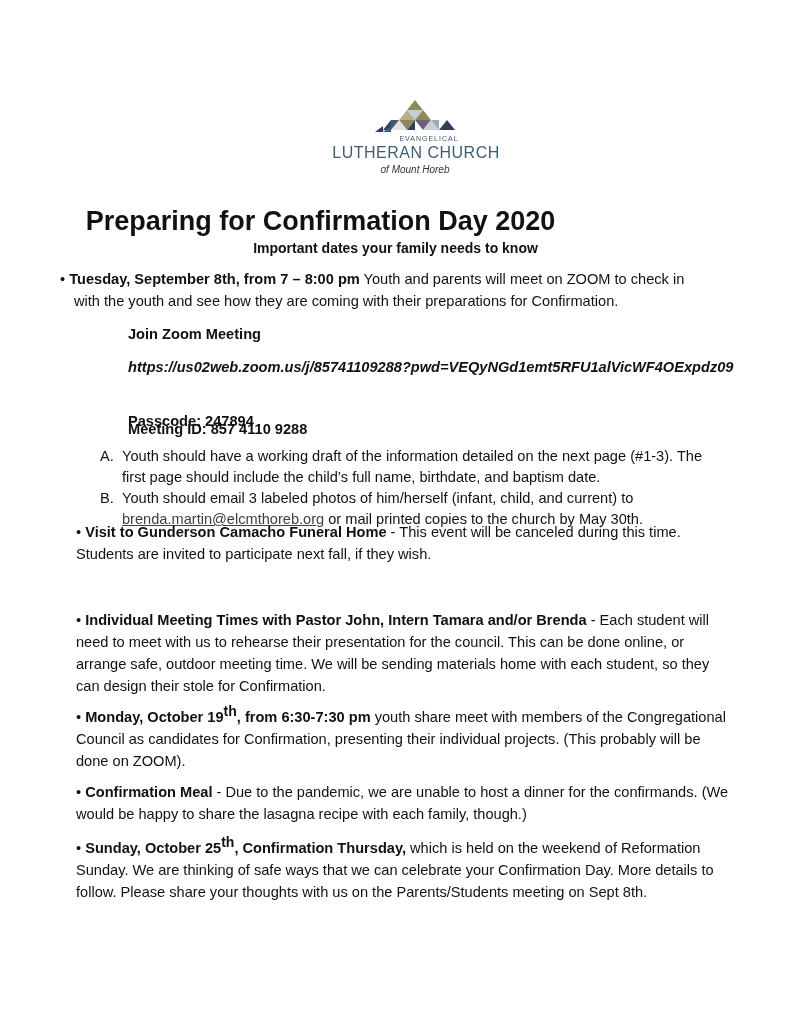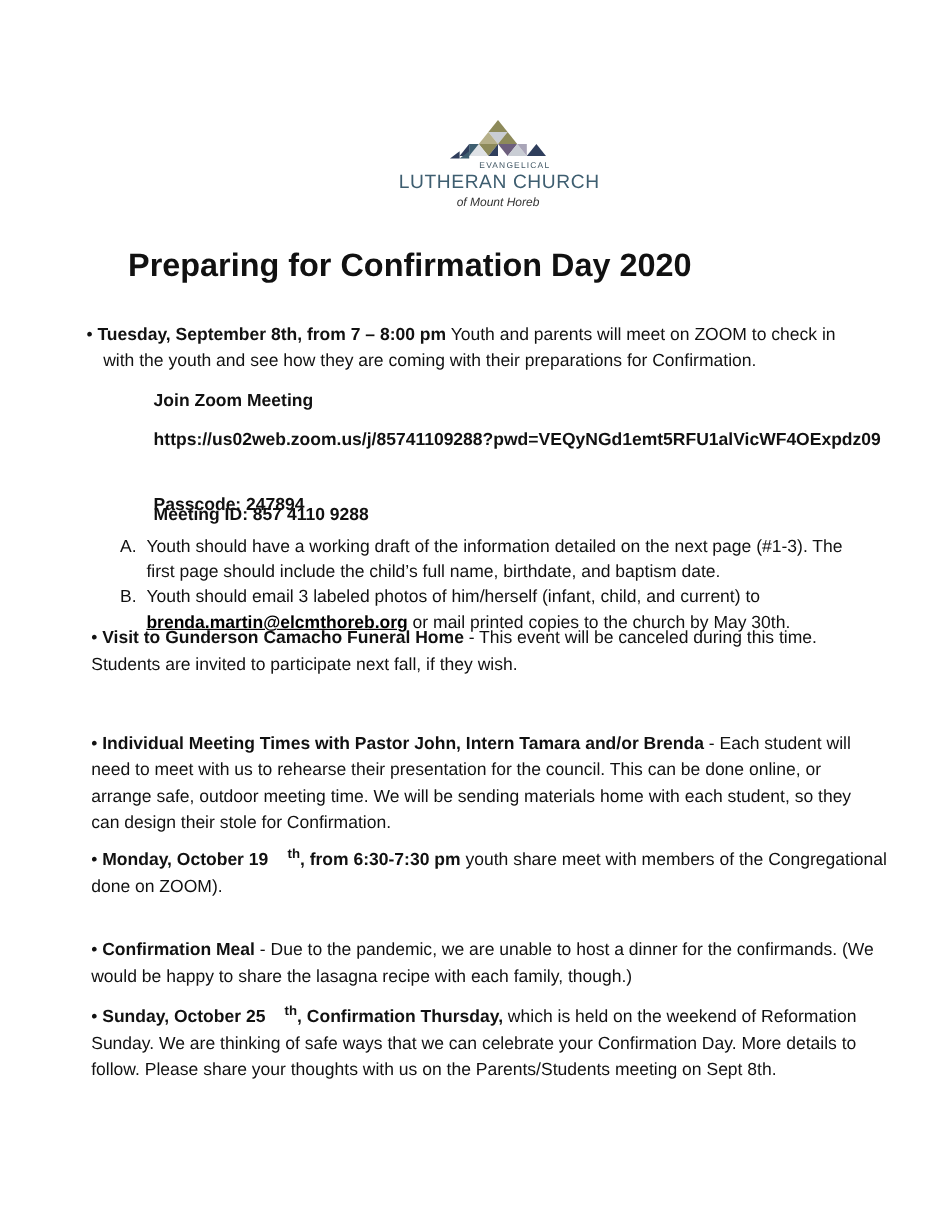--- a/index.html
+++ b/index.html
@@ -12,7 +12,7 @@
   .logo .lcm { font-size: 16px; letter-spacing: 0.5px; color: #3e5e70; line-height: 22px; margin-left: -54px; width: 260px; text-align: center; }
   .logo .mh { font-size: 10px; font-style: italic; color: #333; margin-top: 0; }
   .title { position: absolute; left: 0; width: 641px; top: 206px; text-align: center;
-           font-size: 27px; font-weight: bold; color: #111; padding-left: 21px; }
+           font-size: 27px; font-weight: bold; color: #111; }
   .subtitle { position: absolute; left: 0; width: 791px; top: 240px; text-align: center;
               font-size: 14px; font-weight: bold; color: #111; }
   .para { position: absolute; font-size: 14.6px; line-height: 22px; color: #111; }

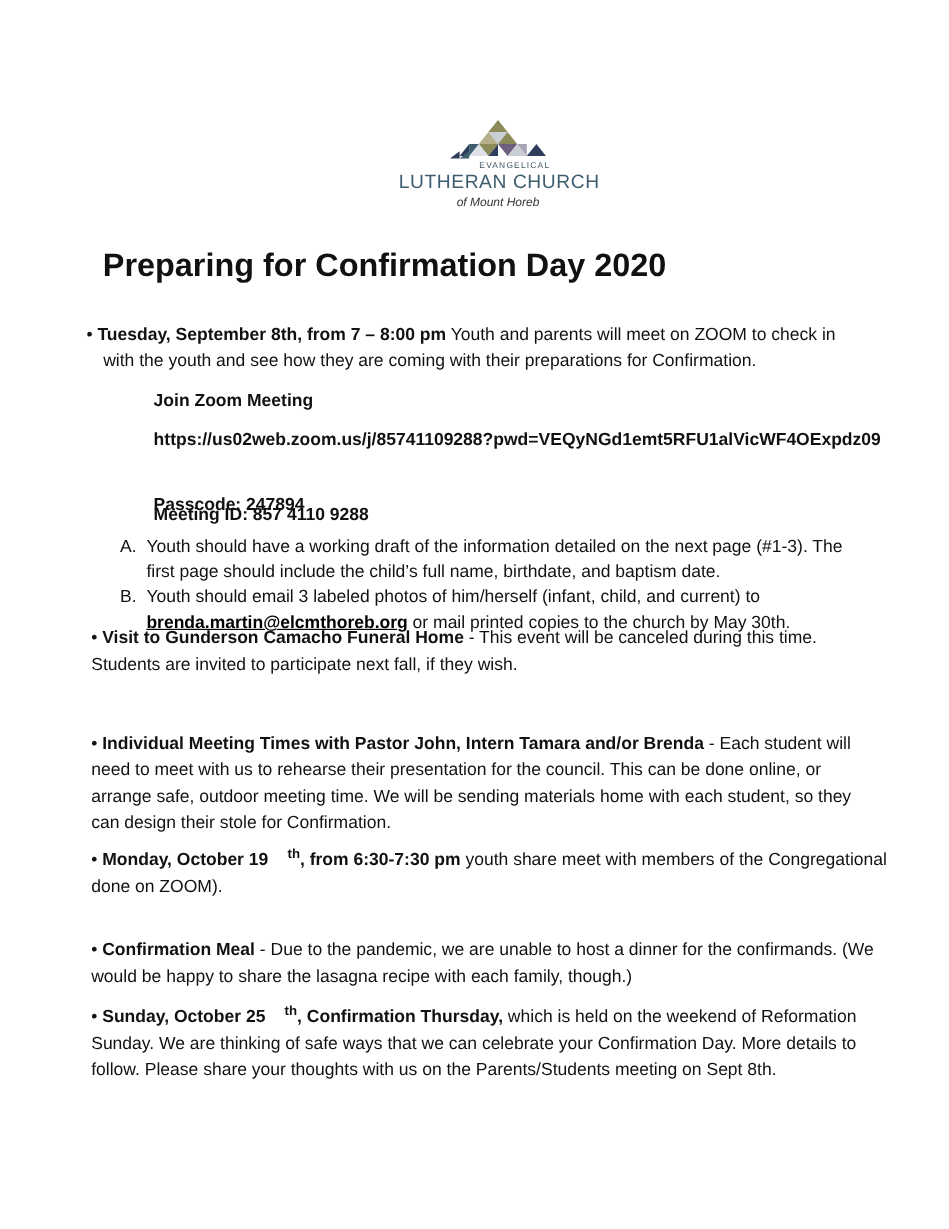--- a/index.html
+++ b/index.html
@@ -53,6 +53,7 @@
   </div>
 
   <div class="title">Preparing for Confirmation Day 2020</div>
+  <div class="subtitle">Important dates your family needs to know</div>
 
   <div class="para" style="left:72px; top:268px; width:700px;">
     <div><span>•</span> <b>Tuesday, September 8th, from 7 – 8:00 pm</b><span> Youth and parents will meet on ZOOM to check in</span></div>

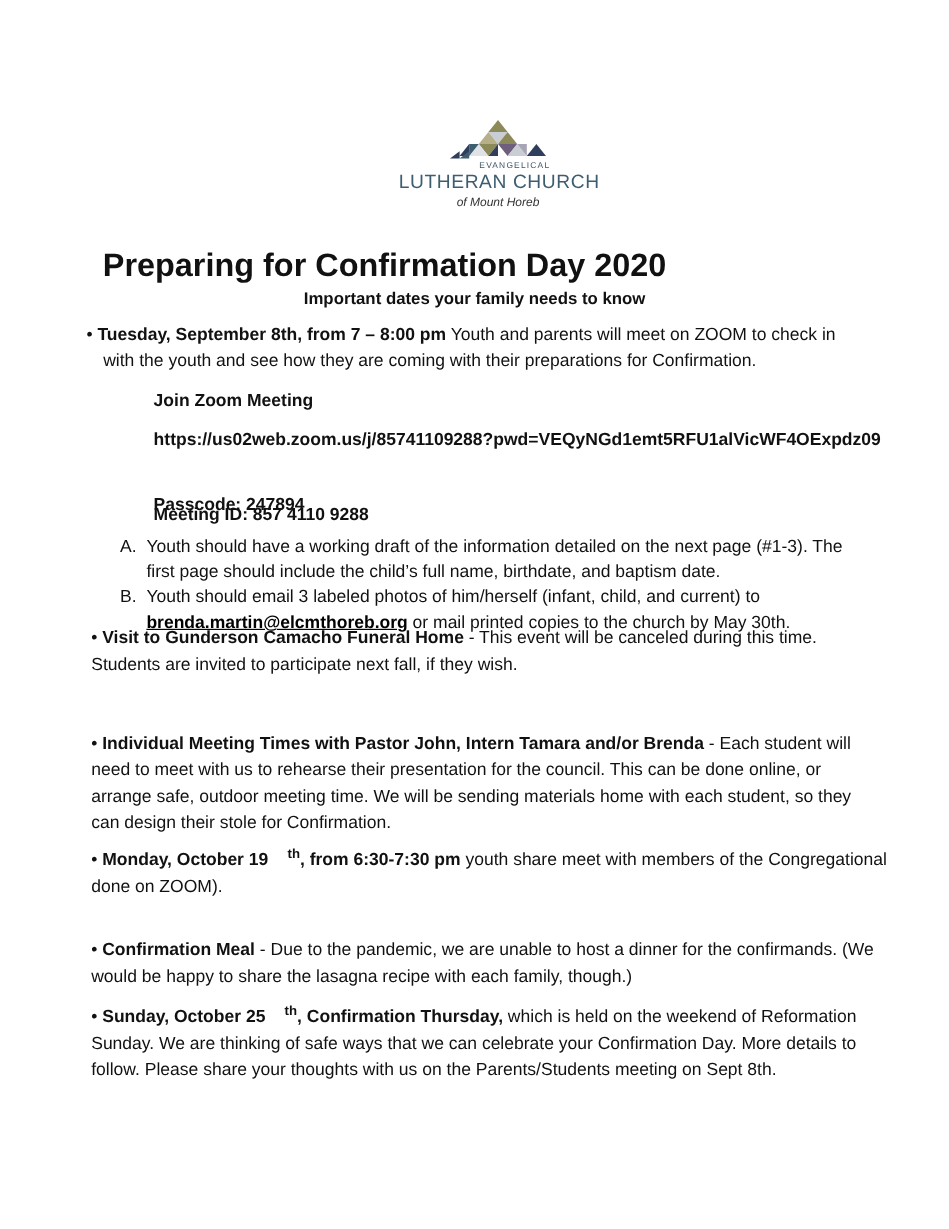--- a/index.html
+++ b/index.html
@@ -55,7 +55,7 @@
   <div class="title">Preparing for Confirmation Day 2020</div>
   <div class="subtitle">Important dates your family needs to know</div>
 
-  <div class="para" style="left:72px; top:268px; width:700px;">
+  <div class="para" style="left:60px; top:268px; width:700px;">
     <div><span>•</span> <b>Tuesday, September 8th, from 7 – 8:00 pm</b><span> Youth and parents will meet on ZOOM to check in</span></div>
     <div style="padding-left:14px;">with the youth and see how they are coming with their preparations for Confirmation.</div>
   </div>

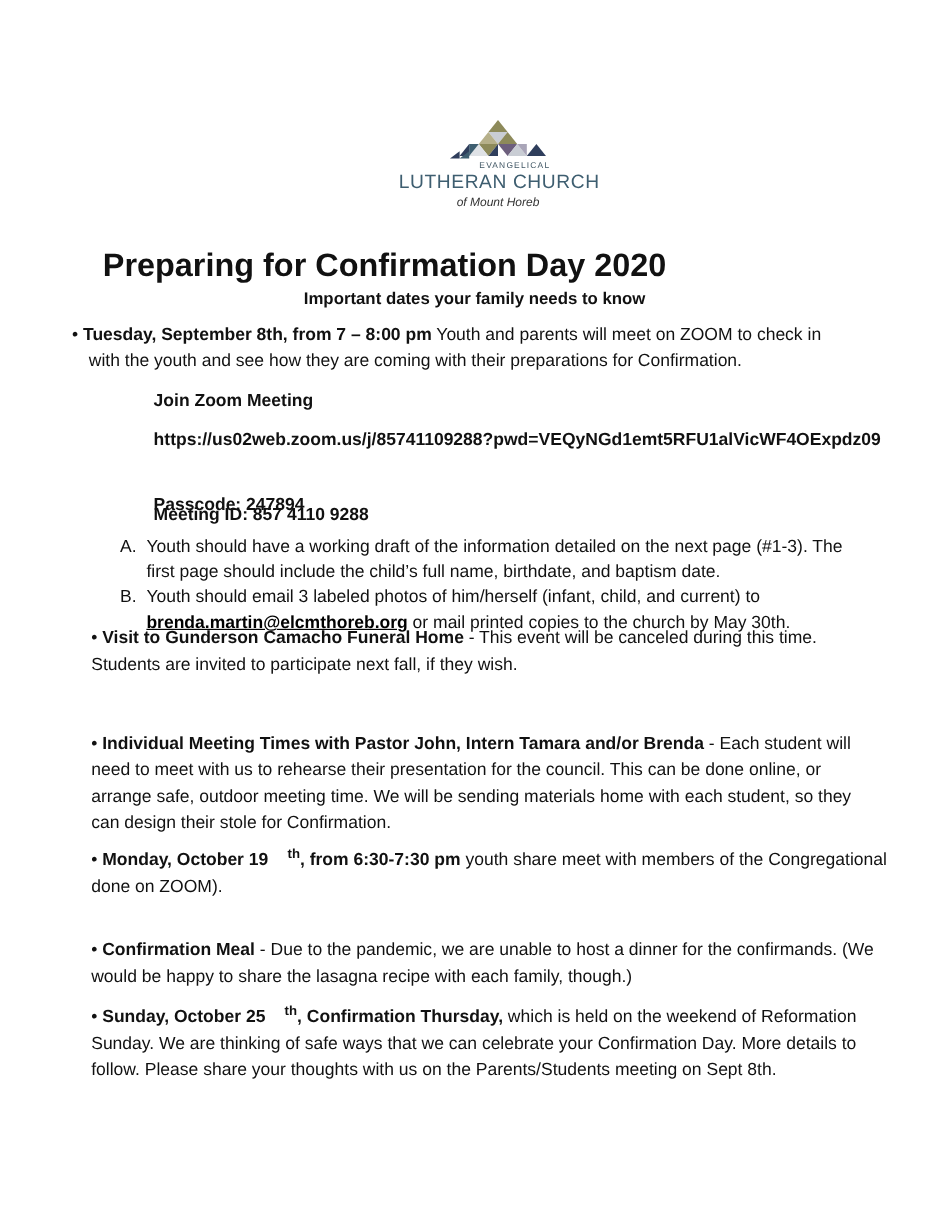--- a/index.html
+++ b/index.html
@@ -61,7 +61,7 @@
   </div>
 
   <div class="indent" style="top:324px;">Join Zoom Meeting</div>
-  <div class="indent" style="top:357px;">https://us02web.zoom.us/j/85741109288?pwd=VEQyNGd1emt5RFU1alVicWF4OExpdz09</div>
+  <div class="indent" style="top:357px;font-style:italic;">https://us02web.zoom.us/j/85741109288?pwd=VEQyNGd1emt5RFU1alVicWF4OExpdz09</div>
   <div class="indent" style="top:390px;margin-top:29px;">Meeting ID: 857 4110 9288</div>
   <div class="indent" style="top:411px;">Passcode: 247894</div>
 

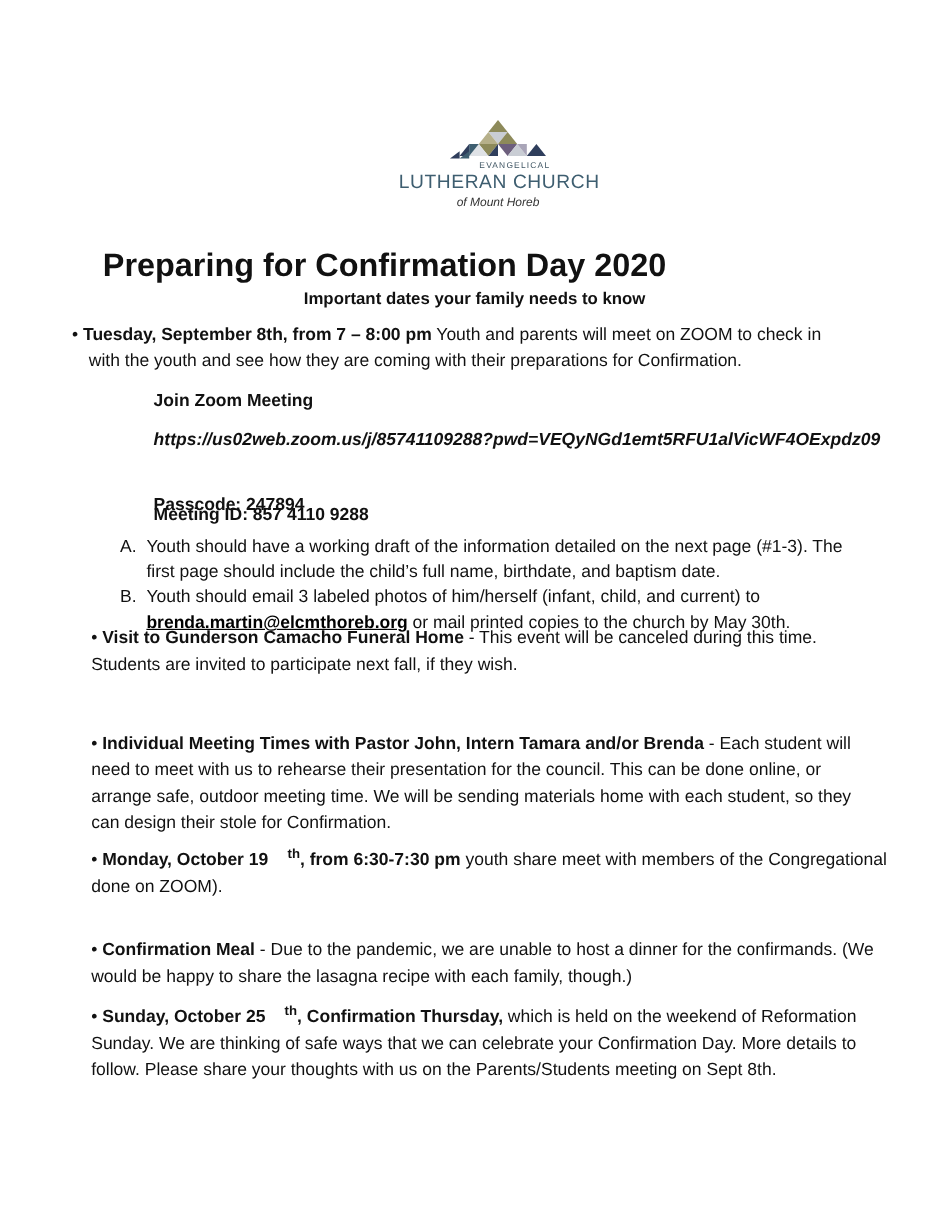--- a/index.html
+++ b/index.html
@@ -21,7 +21,7 @@
   .list { position: absolute; left: 100px; width: 650px; font-size: 14.6px; line-height: 21px; }
   .list .li { display: flex; margin-bottom: 0; }
   .list .mark { width: 22px; flex: none; }
-  .link { color: #000000; text-decoration: underline; font-weight: bold; }
+  .link { color: #404040; text-decoration: underline; }
   sup { font-size: 11px; line-height: 0; margin-left: 16px; }
 </style>
 </head>

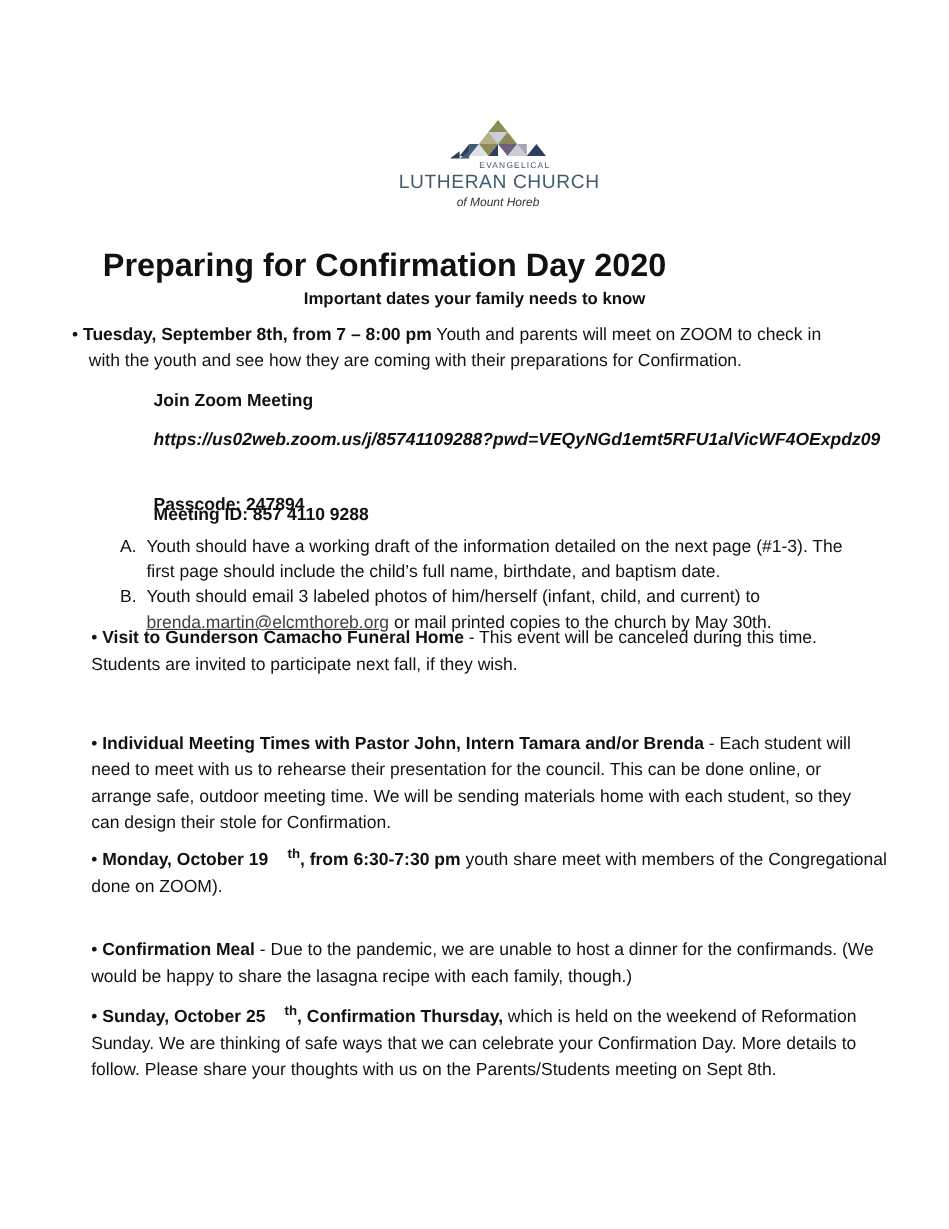--- a/index.html
+++ b/index.html
@@ -22,7 +22,7 @@
   .list .li { display: flex; margin-bottom: 0; }
   .list .mark { width: 22px; flex: none; }
   .link { color: #404040; text-decoration: underline; }
-  sup { font-size: 11px; line-height: 0; margin-left: 16px; }
+  sup { font-size: 14px; line-height: 0; }
 </style>
 </head>
 <body>

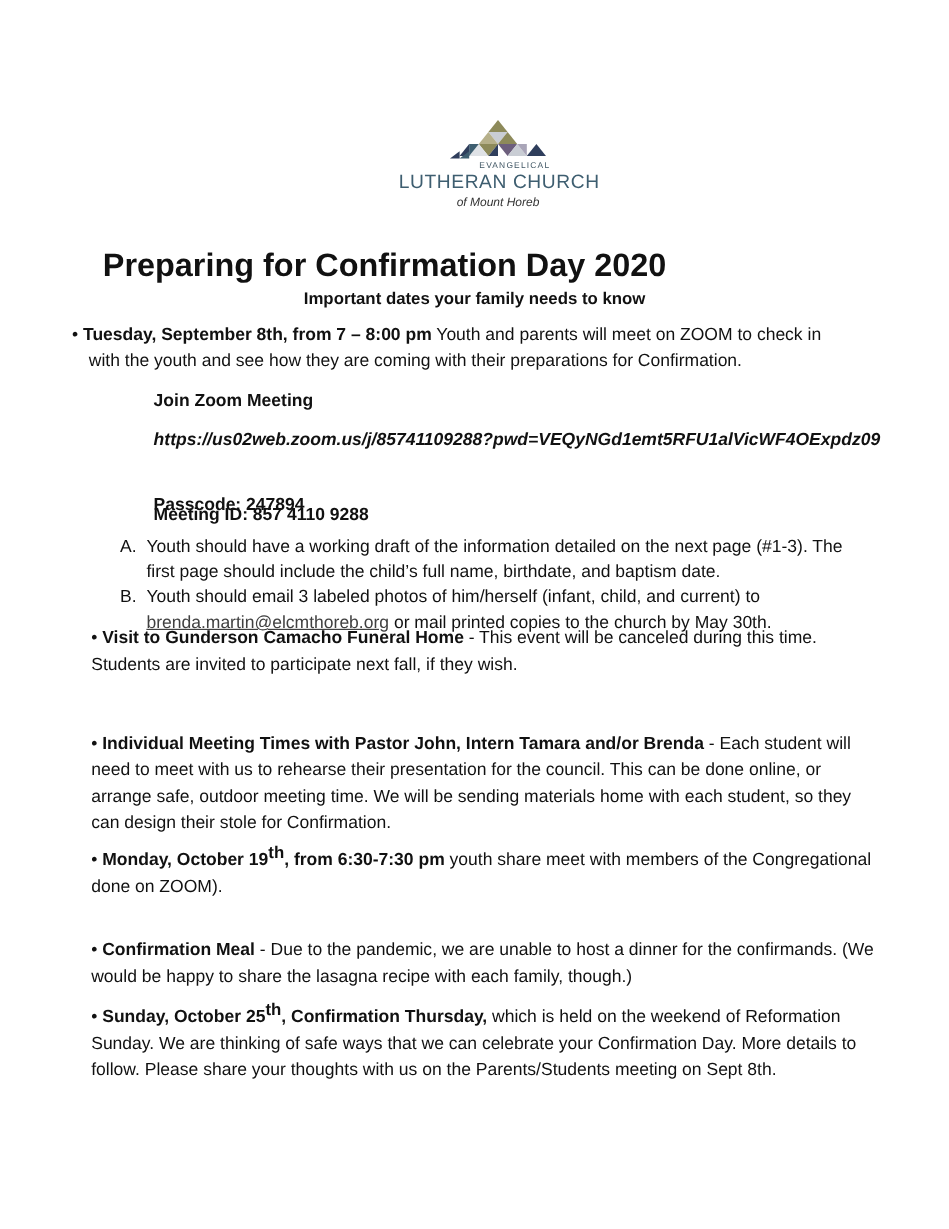--- a/index.html
+++ b/index.html
@@ -96,6 +96,7 @@
 
   <div class="para" style="left:76px; top:706px; width:700px;">
     <div><span>•</span> <b><span>Monday, October 19</span><sup>th</sup><span>, from 6:30-7:30 pm</span></b><span> youth share meet with members of the Congregational</span></div>
+    <div>Council as candidates for Confirmation, presenting their individual projects. (This probably will be</div>
     <div>done on ZOOM).</div>
   </div>
 

